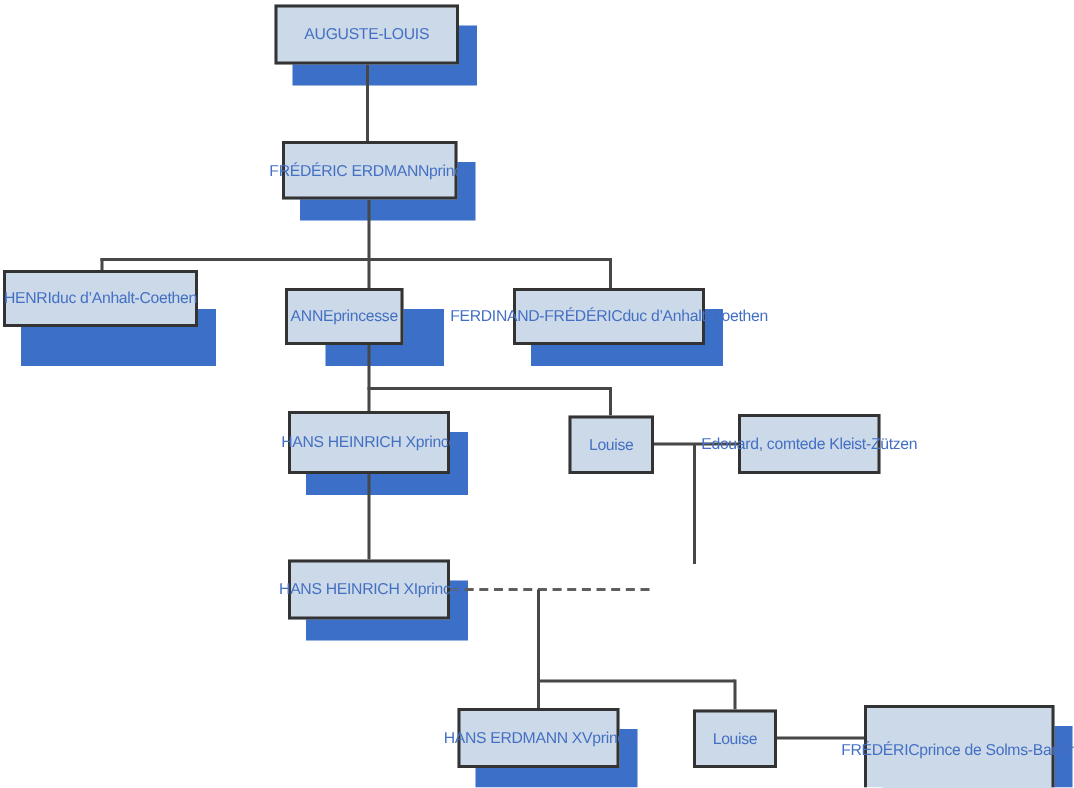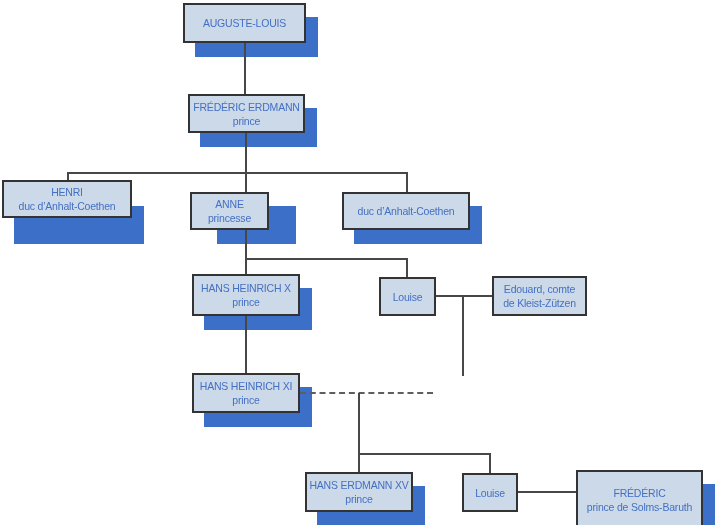--- a/index.html
+++ b/index.html
@@ -36,7 +36,7 @@
     border: 2px solid var(--box-border, #333333);
     color: var(--text, #4470c4);
     display: flex;
-    flex-direction: column;
+    flex-direction: row;
     align-items: center;
     justify-content: center;
     text-align: center;

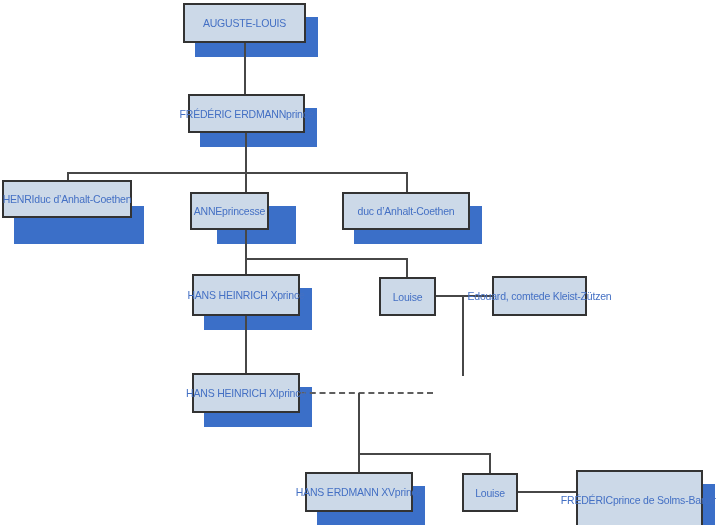--- a/index.html
+++ b/index.html
@@ -100,6 +100,7 @@
   </div>
 
   <div class="node" style="left:342px;top:192px;width:128px;height:38px">
+    <div class="nm">FERDINAND-FRÉDÉRIC</div>
     <div class="ti">duc d’Anhalt-Coethen</div>
   </div>
 

